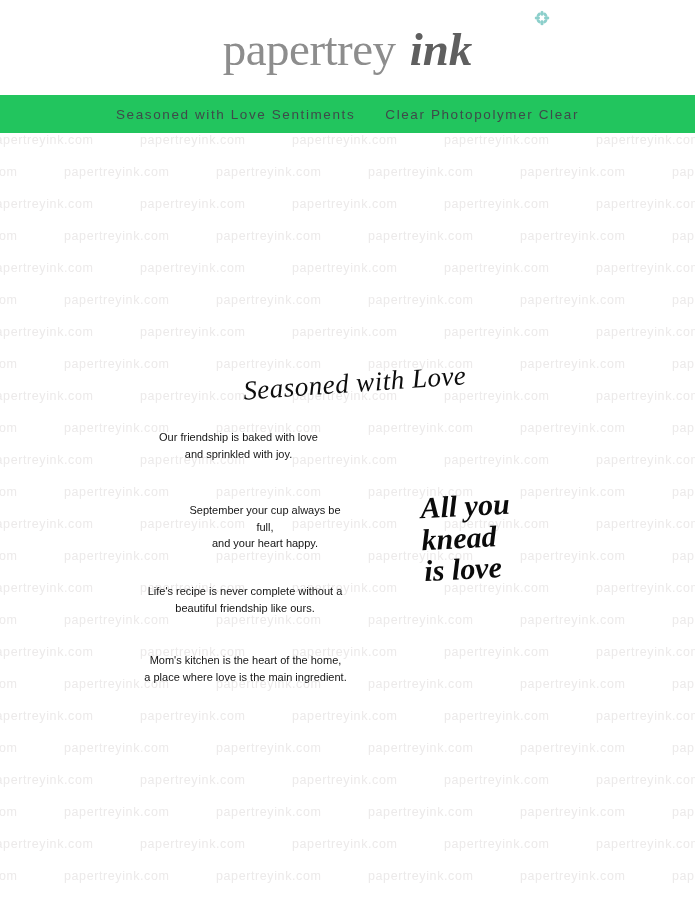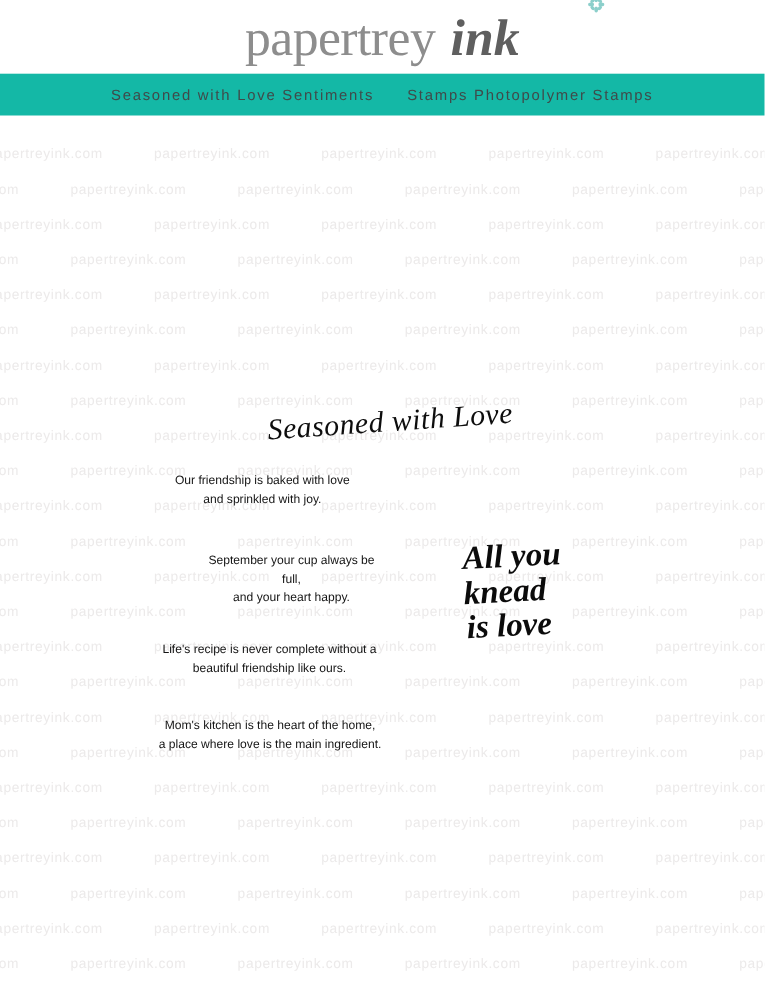--- a/index.html
+++ b/index.html
@@ -17,7 +17,7 @@
 
   
   .logo-area {
-    height: 67px;
+    height: 95px;
     display: flex;
     align-items: center;
     justify-content: center;

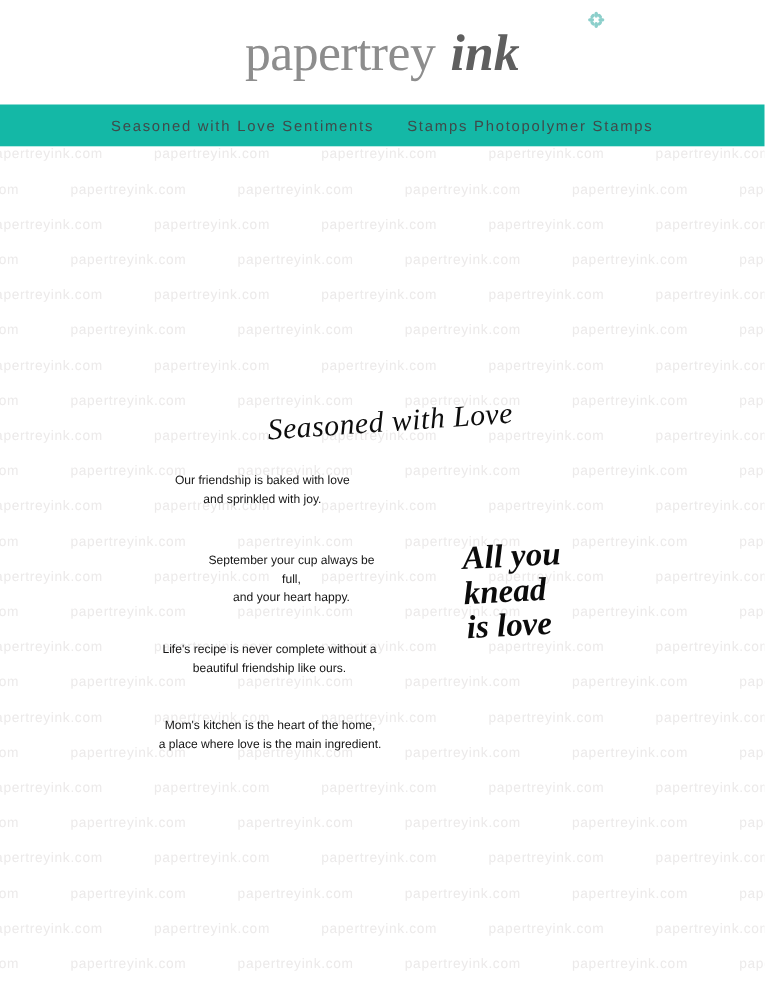--- a/index.html
+++ b/index.html
@@ -57,7 +57,7 @@
 
   
   .band {
-    background: #14b8a6;
+    background: #22c55e;
     height: 38px;
     display: flex;
     align-items: center;

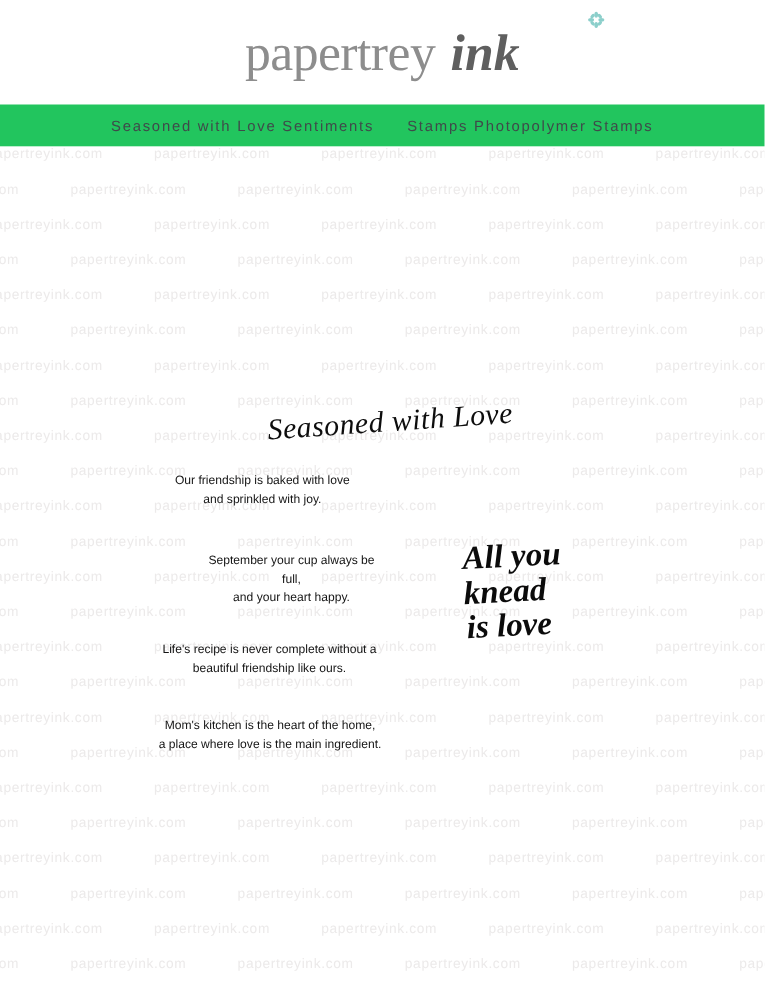--- a/index.html
+++ b/index.html
@@ -185,7 +185,7 @@
 
 <div class="band">
   <span class="band-text">Seasoned with Love Sentiments</span>
-  <span class="band-text">Stamps Photopolymer Stamps</span>
+  <span class="band-text">Clear Photopolymer Clear</span>
 </div>
 
 <div class="sheet" id="watermark-sheet">

